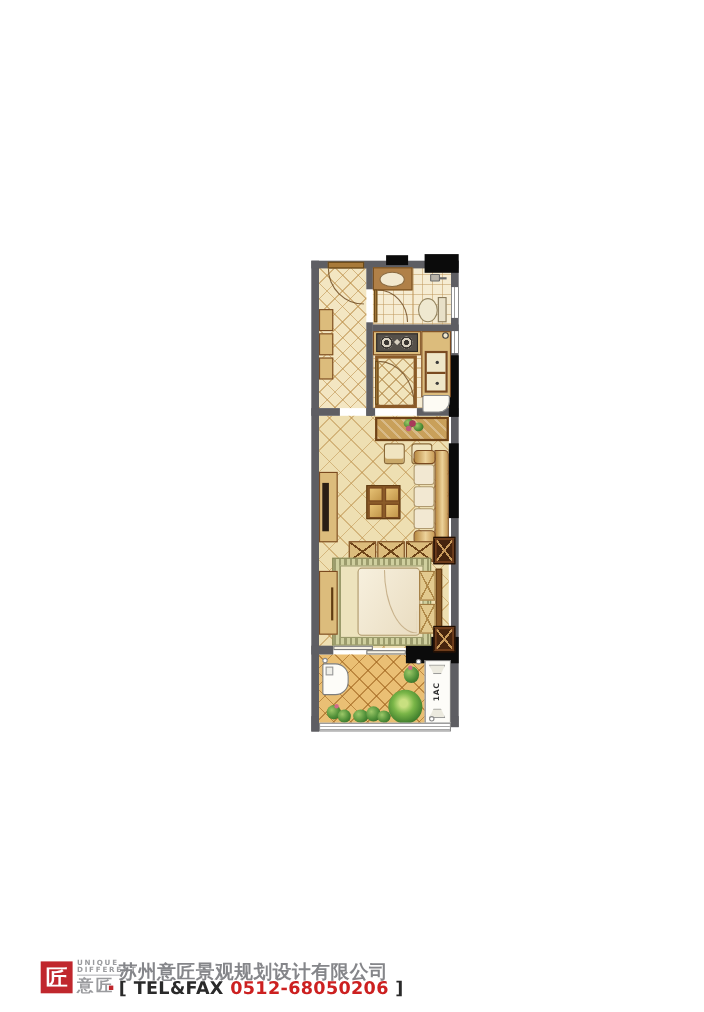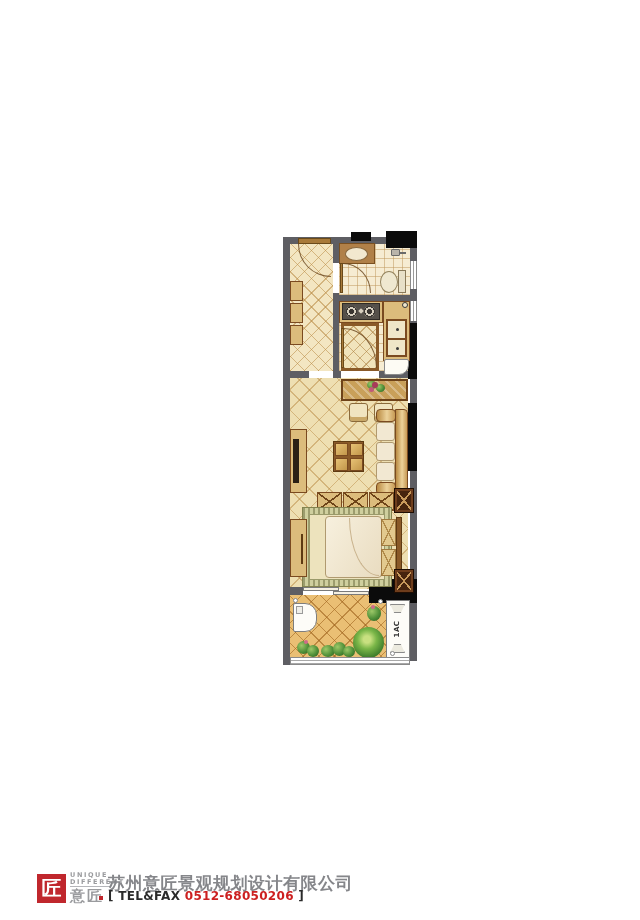--- a/index.html
+++ b/index.html
@@ -72,7 +72,7 @@
   .logo-cjk{color:#9a9b9e;font-weight:bold;font-size:15px;letter-spacing:2px;}
   .red-sq{background:#c0272d;}
   .company{color:#85868a;font-weight:bold;font-size:17px;letter-spacing:.5px;}
-  .telline{font-weight:bold;font-size:12px;color:#2a2a2a;letter-spacing:.3px;}
+  .telline{font-weight:bold;font-size:16px;color:#2a2a2a;letter-spacing:.3px;}
   .telnum{color:#cc2020;}
   .tblock{color:#111;font-weight:bold;font-size:10.5px;line-height:13px;}
 </style>

